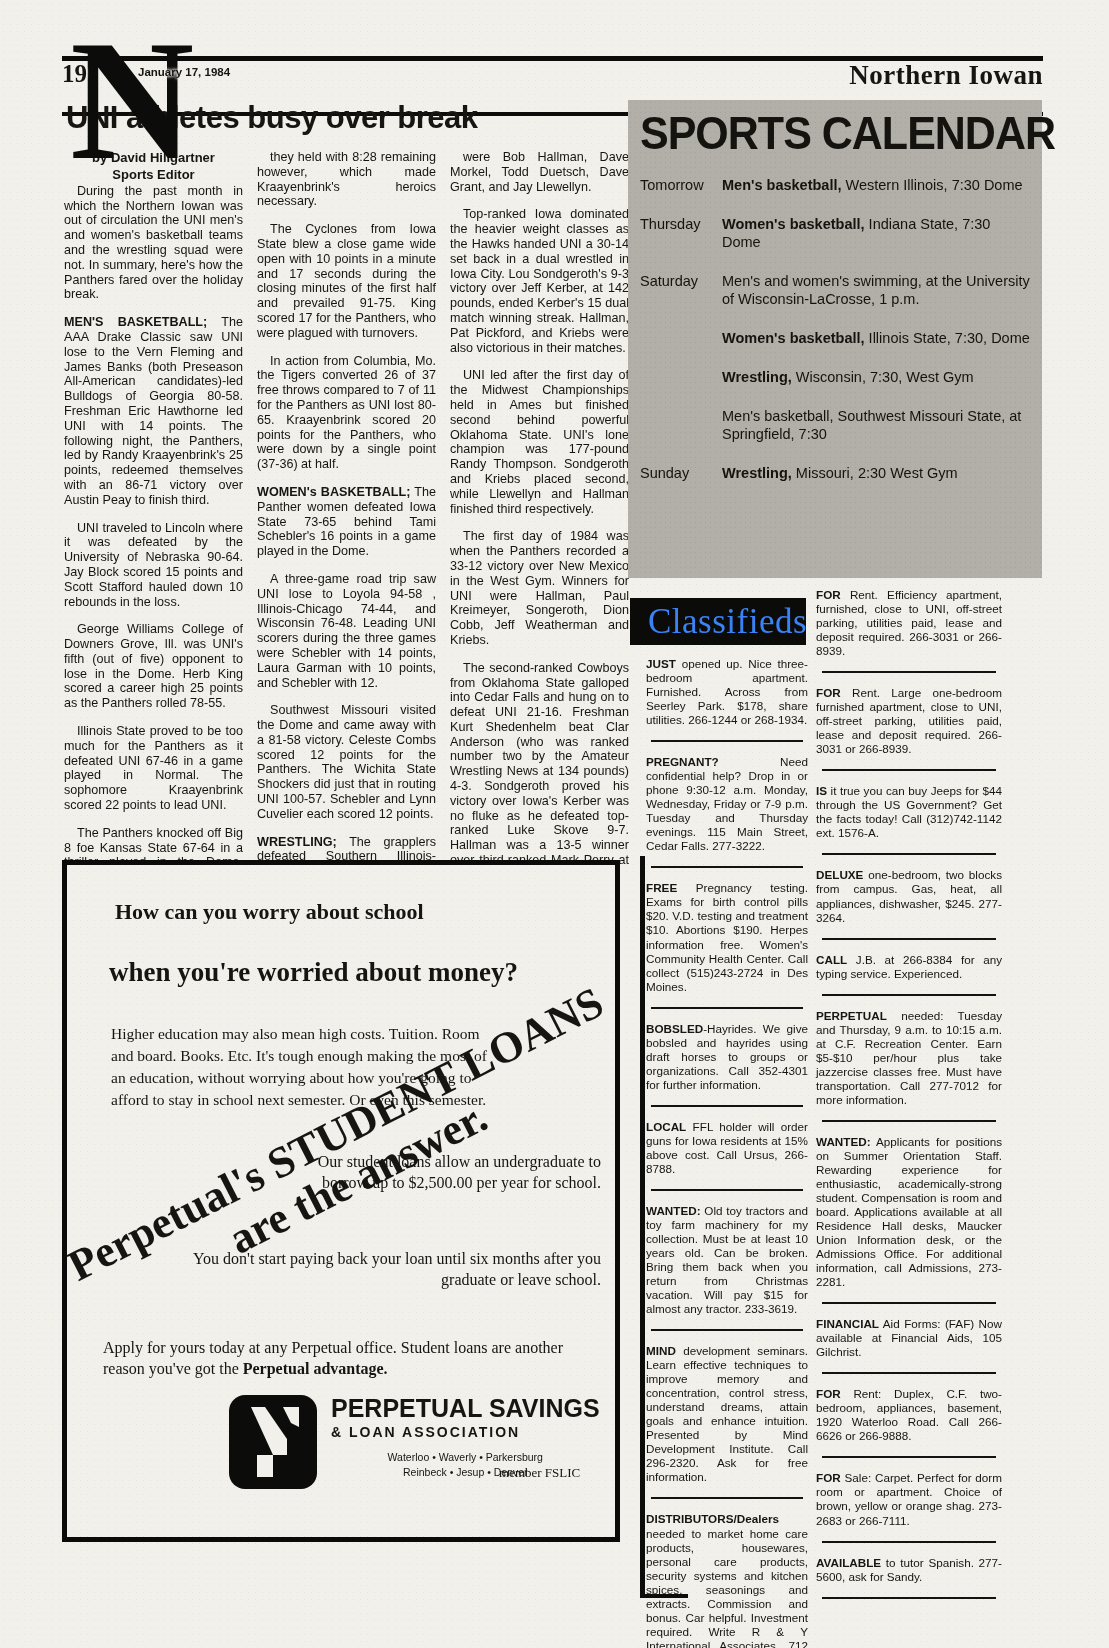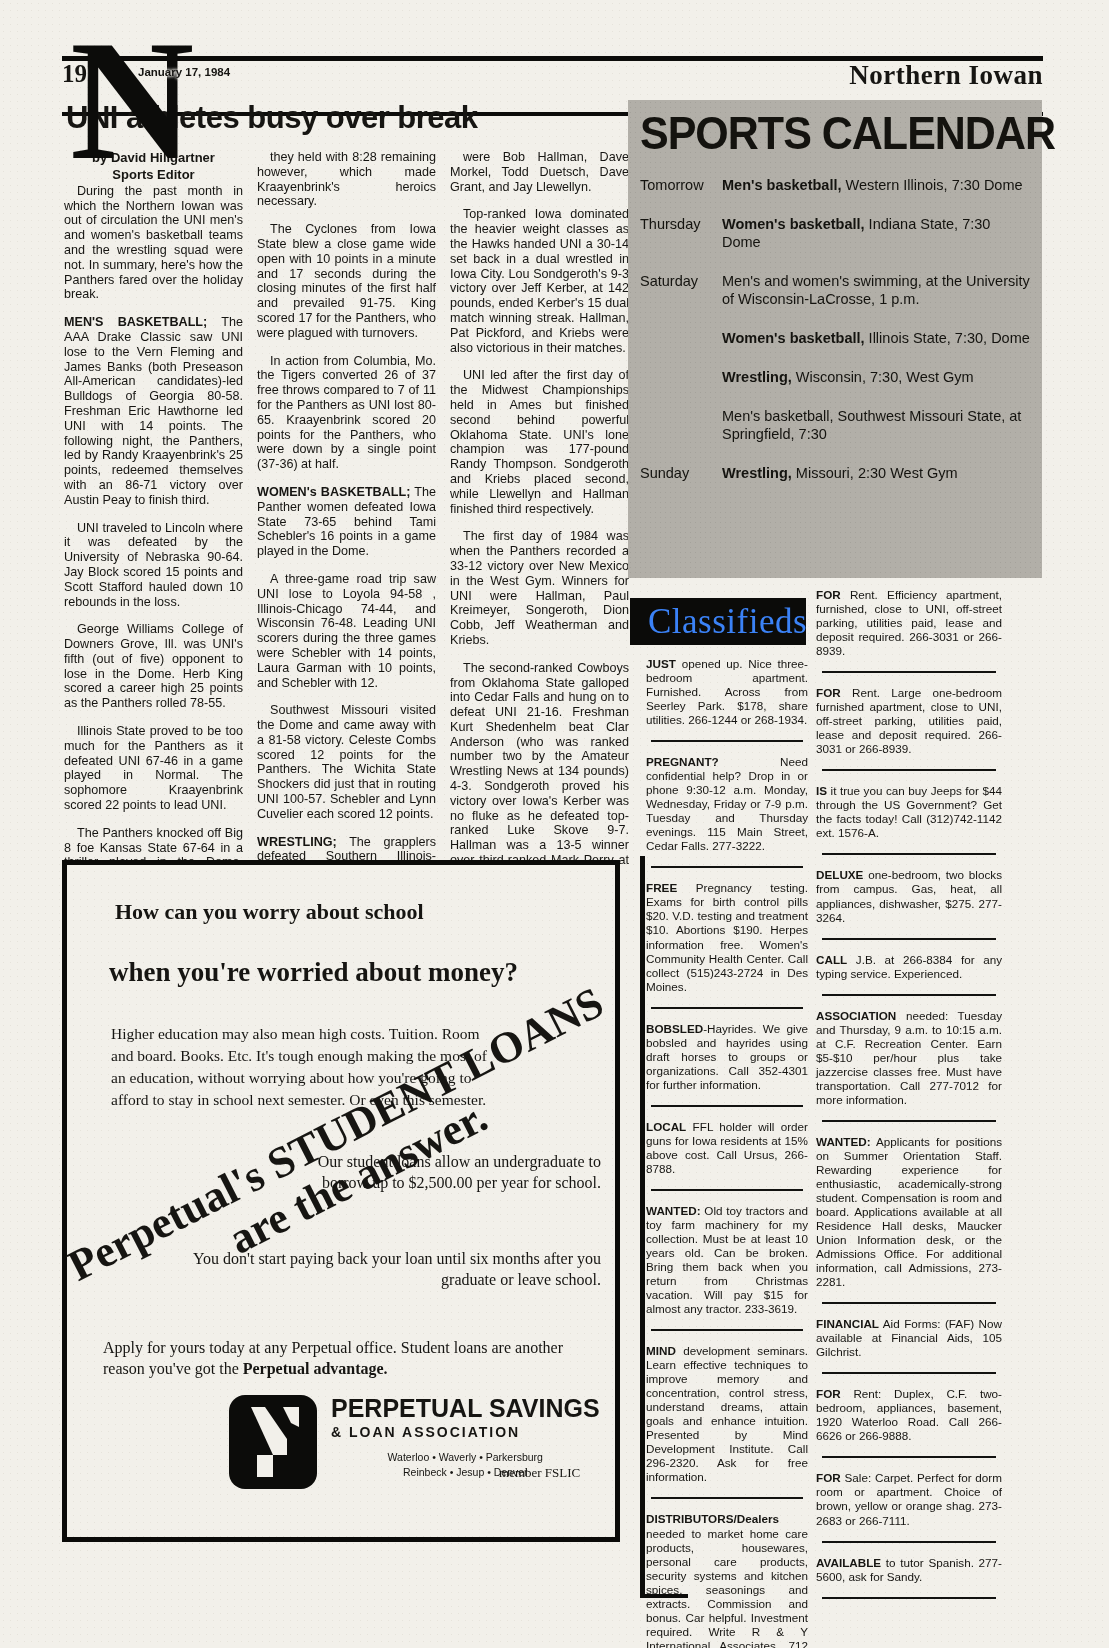--- a/index.html
+++ b/index.html
@@ -263,7 +263,7 @@
         </div>
 
         <div class="c-ad">
-          <p><b>DELUXE</b><span> one-bedroom, two blocks from campus. Gas, heat, all appliances, dishwasher, $275. 277-3264.</span></p>
+          <p><b>DELUXE</b><span> one-bedroom, two blocks from campus. Gas, heat, all appliances, dishwasher, $245. 277-3264.</span></p>
           <div class="c-rule"></div>
         </div>
 

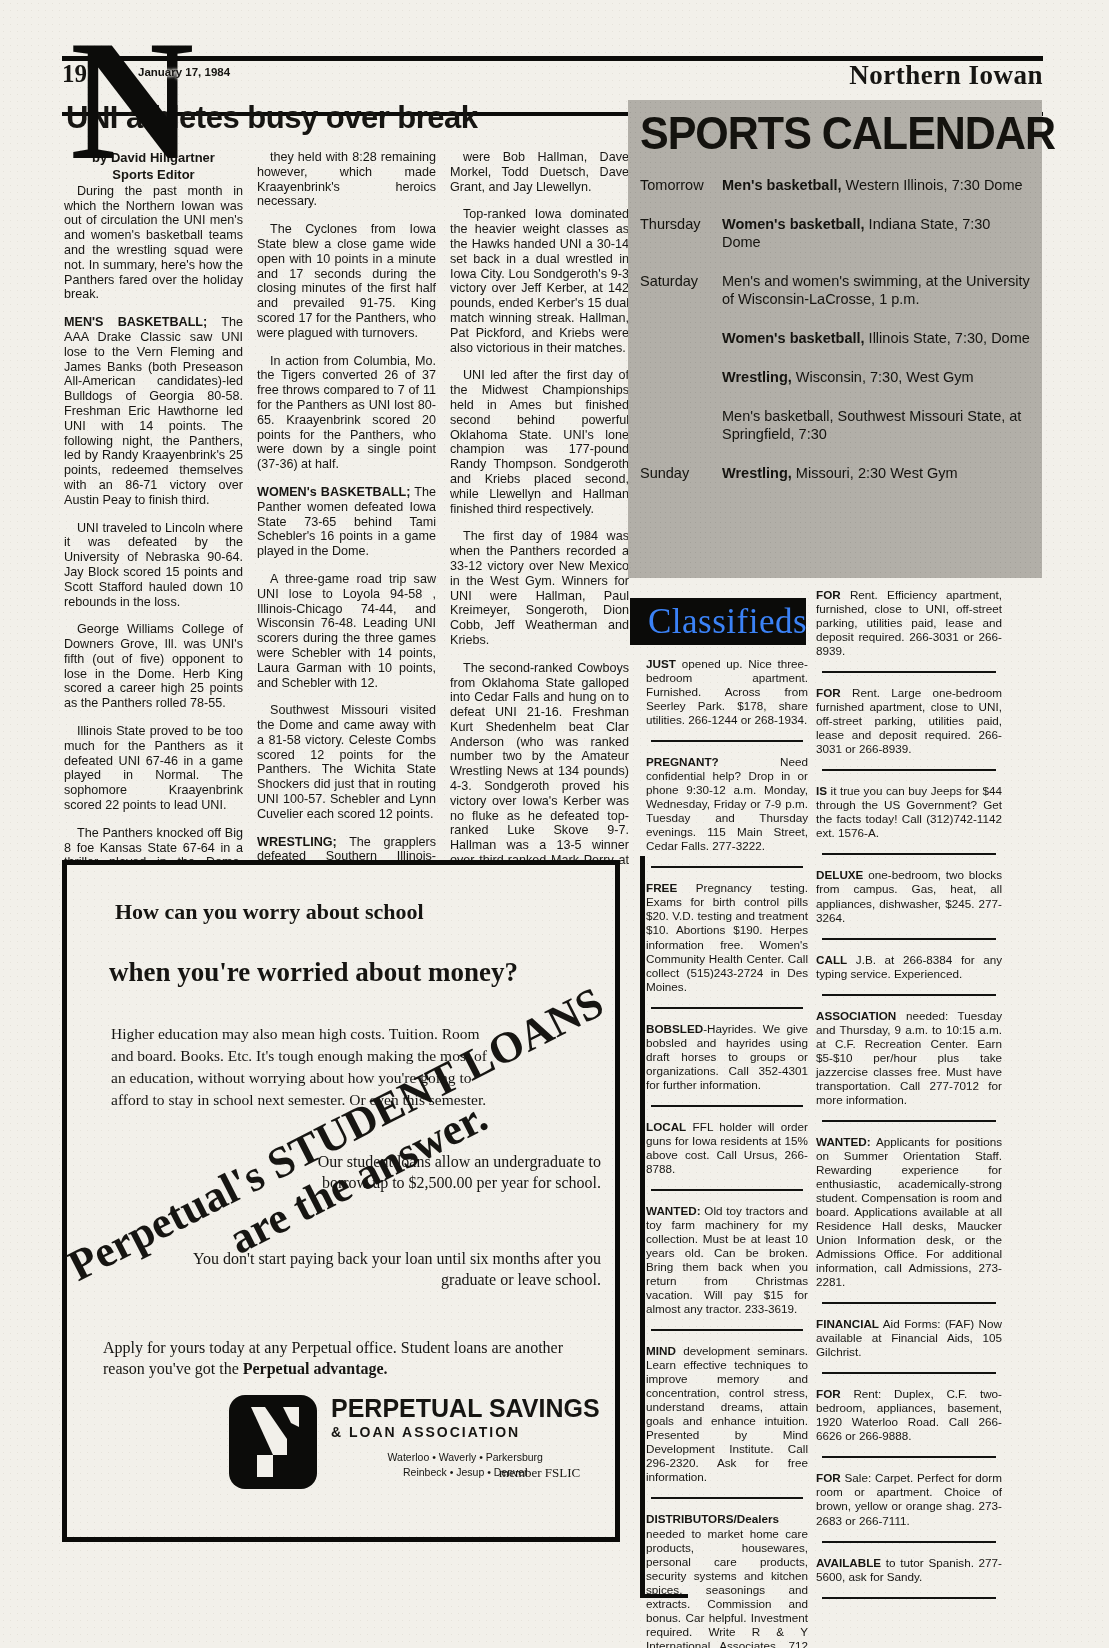--- a/index.html
+++ b/index.html
@@ -273,7 +273,7 @@
         </div>
 
         <div class="c-ad">
-          <p><b>ASSOCIATION</b><span> needed: Tuesday and Thursday, 9 a.m. to 10:15 a.m. at C.F. Recreation Center. Earn $5-$10 per/hour plus take jazzercise classes free. Must have transportation. Call 277-7012 for more information.</span></p>
+          <p><b>PERPETUAL</b><span> needed: Tuesday and Thursday, 9 a.m. to 10:15 a.m. at C.F. Recreation Center. Earn $5-$10 per/hour plus take jazzercise classes free. Must have transportation. Call 277-7012 for more information.</span></p>
           <div class="c-rule"></div>
         </div>
 

